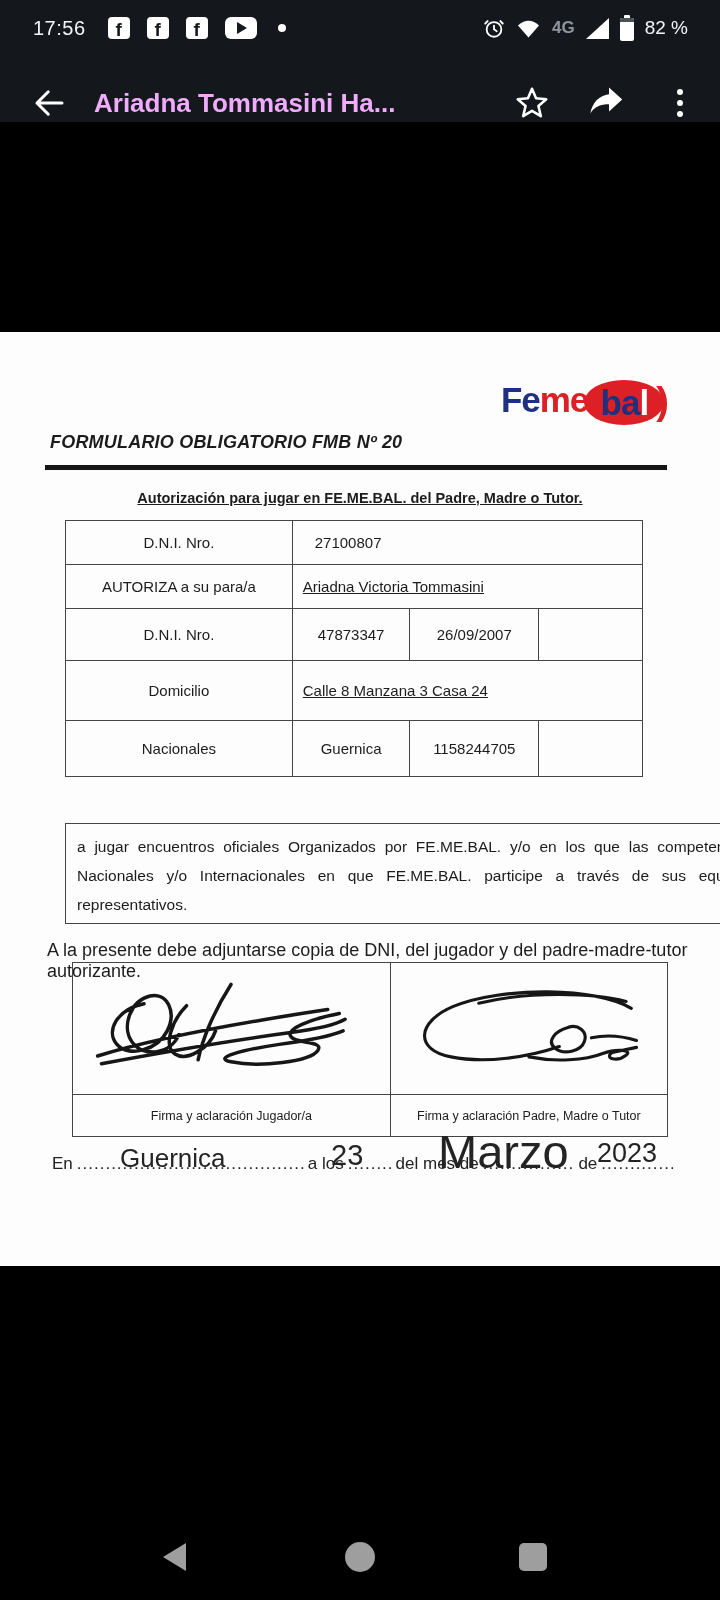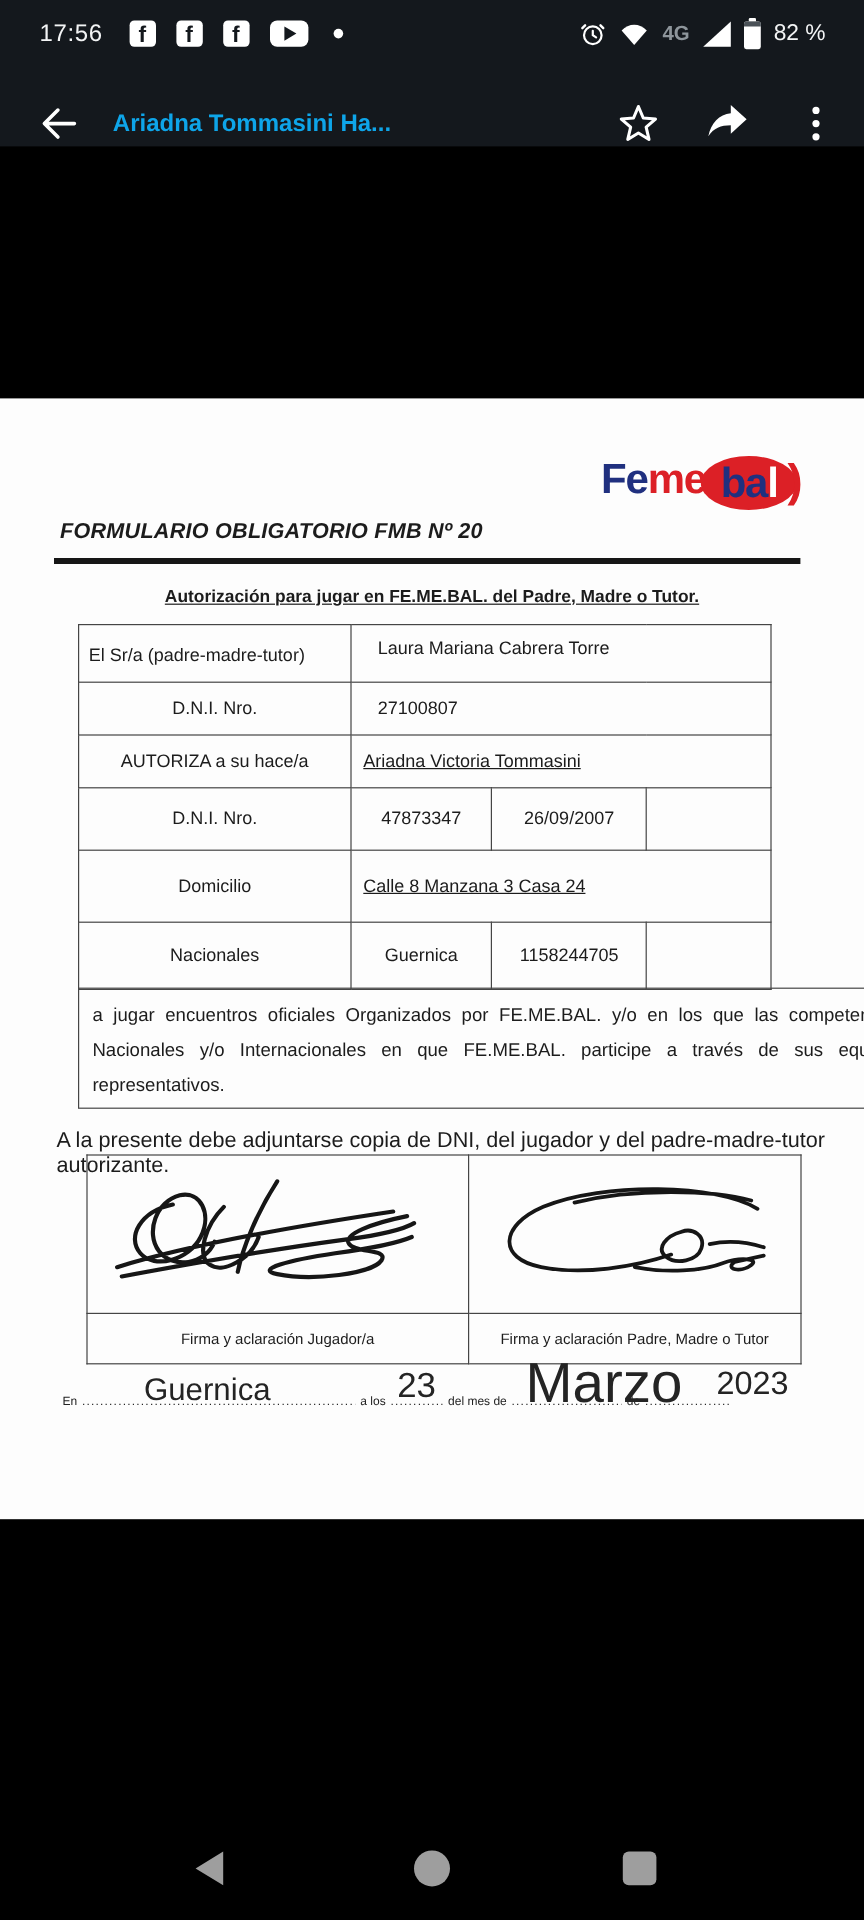--- a/index.html
+++ b/index.html
@@ -27,7 +27,7 @@
   .appbar { position:absolute; left:0; top:56px; width:720px; height:94px; display:flex; align-items:center; }
   .back-btn { width:70px; height:70px; display:flex; align-items:center; justify-content:center; margin-left:12px; }
   .titles { flex:1; margin-left:12px; overflow:hidden; }
-  .app-title { color:#0ea5e9; font-size:20px; font-weight:bold; white-space:nowrap; }
+  .app-title { color:#f0abfc; font-size:26px; font-weight:bold; white-space:nowrap; }
   .app-sub { color:#e9eaeb; font-size:18px; margin-top:7px; }
   .hdr-ic { width:60px; height:60px; display:flex; align-items:center; justify-content:center; }
   .hdr-ic.star { margin-right:14px; }

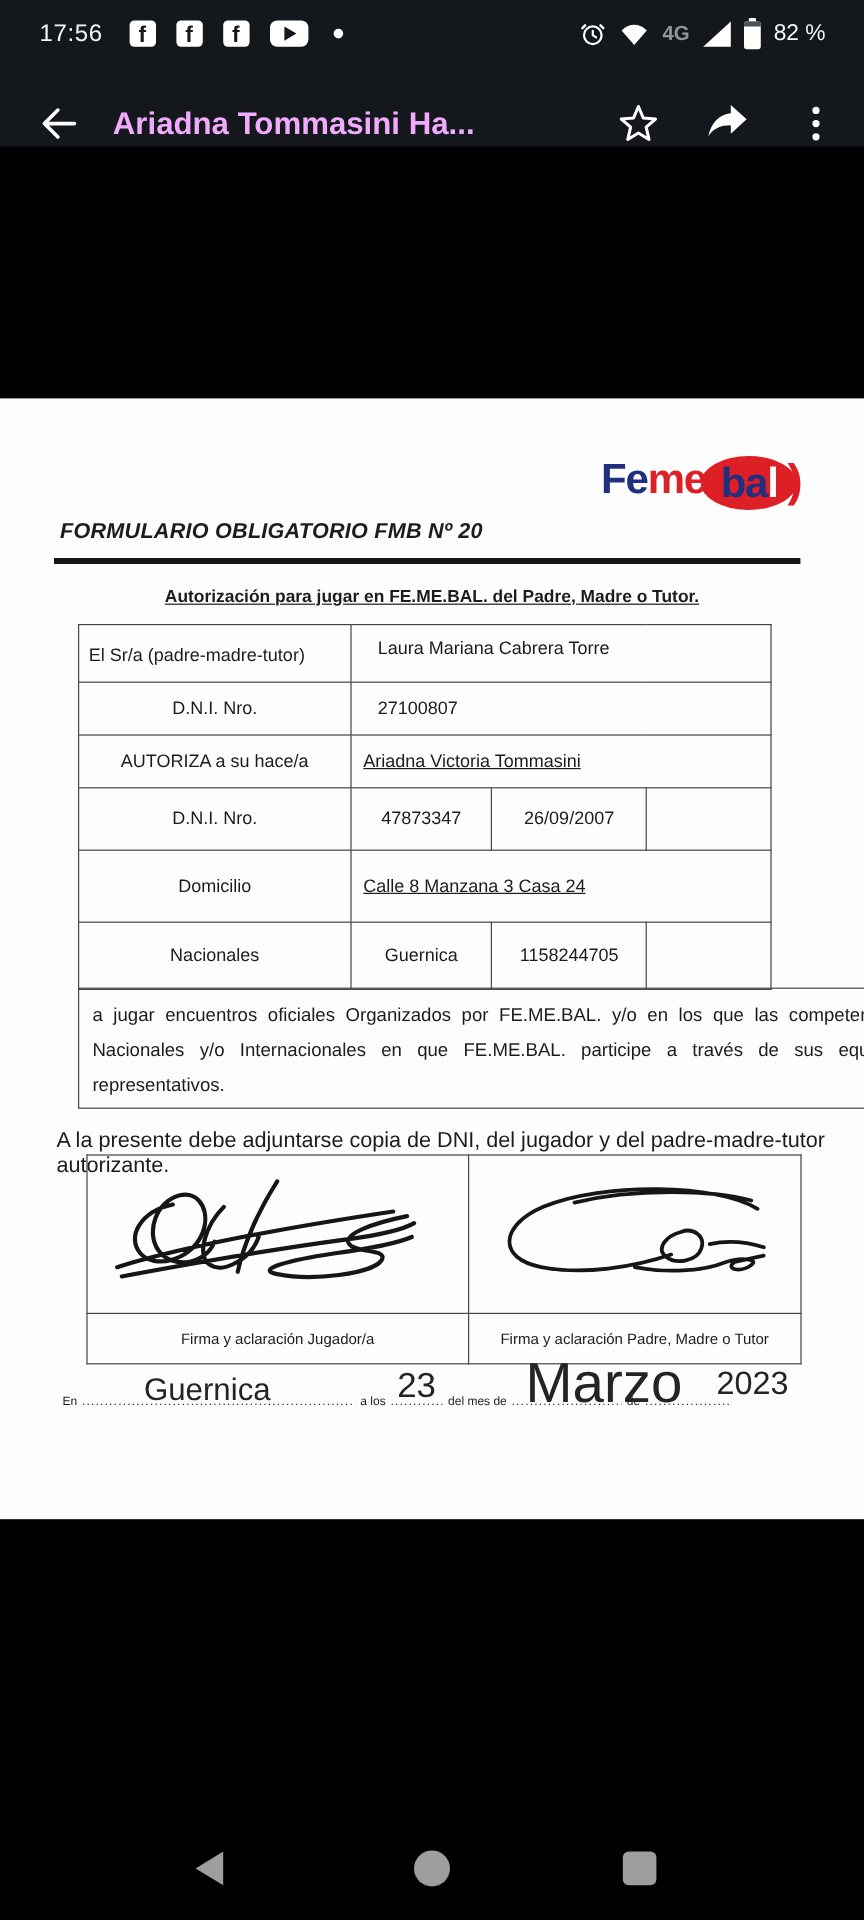--- a/index.html
+++ b/index.html
@@ -172,10 +172,6 @@
           <col style="width:18%">
         </colgroup>
       <tbody>
-          <tr class="r1">
-        <td class="lbl-top">El Sr/a (padre-madre-tutor)</td>
-        <td class="val-low" colspan="3">Laura Mariana Cabrera Torre</td>
-      </tr>
       <tr class="r2">
         <td class="lbl">D.N.I. Nro.</td>
         <td class="val-left" colspan="3">27100807</td>

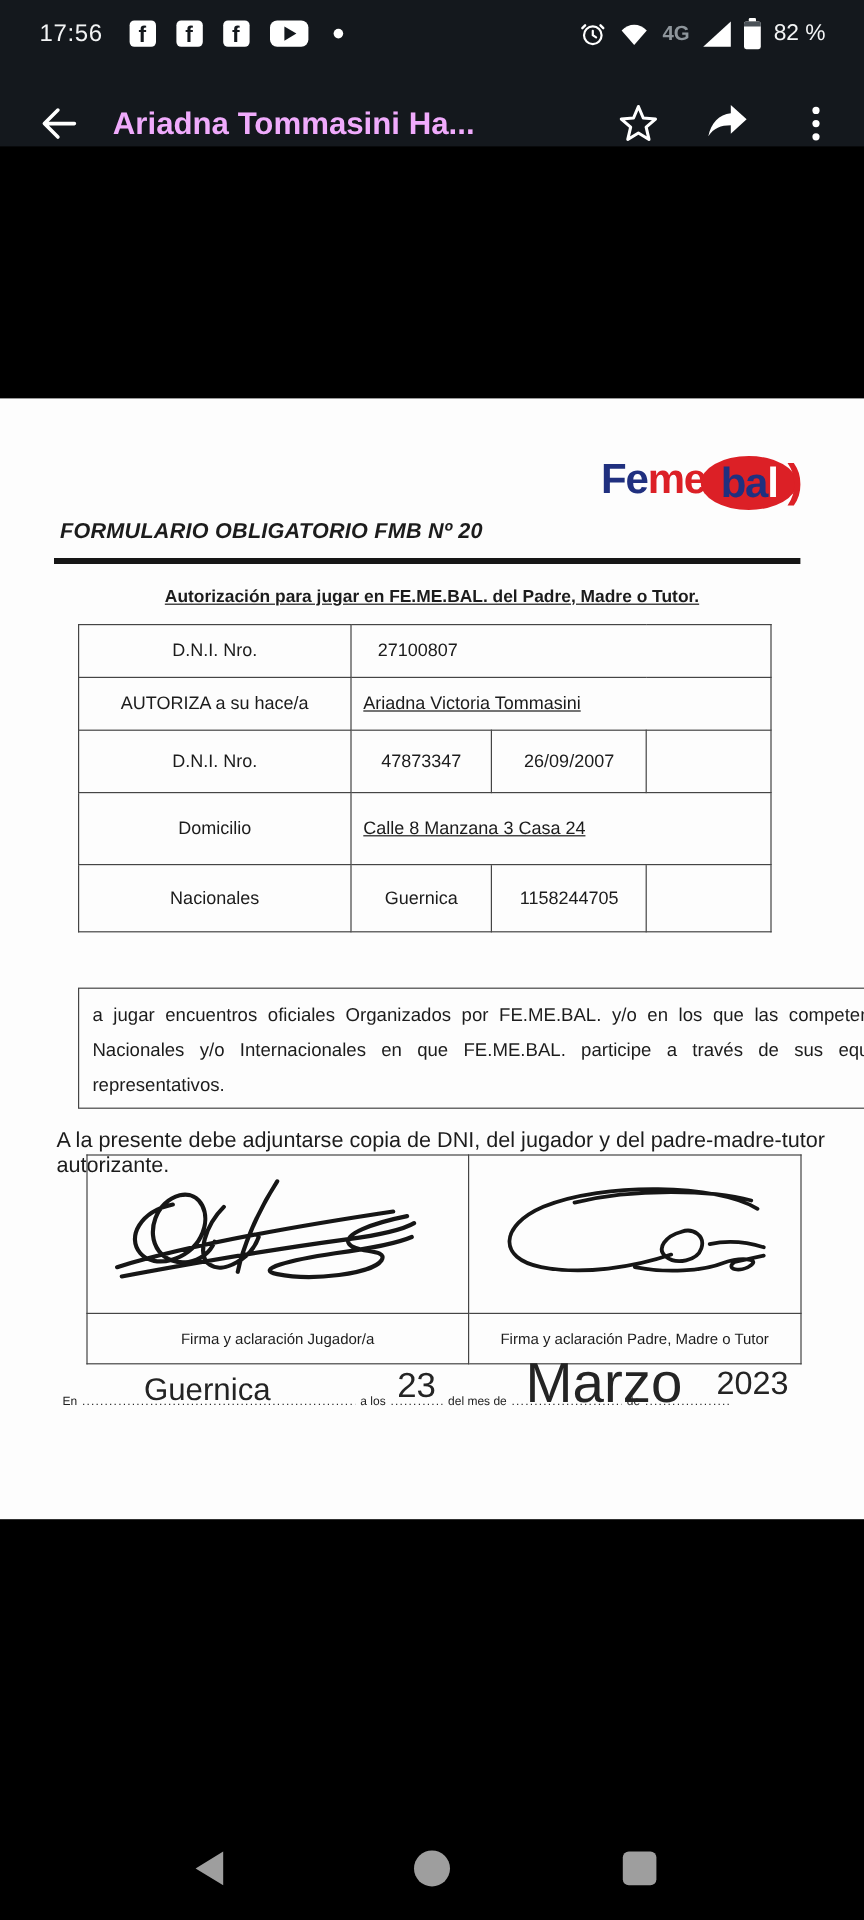--- a/index.html
+++ b/index.html
@@ -177,7 +177,7 @@
         <td class="val-left" colspan="3">27100807</td>
       </tr>
       <tr class="r3">
-        <td class="lbl">AUTORIZA a su hace/a</td>
+        <td class="lbl">AUTORIZA a su para/a</td>
         <td class="val-left-sm" colspan="3">Ariadna Victoria Tommasini</td>
       </tr>
       <tr class="r4">

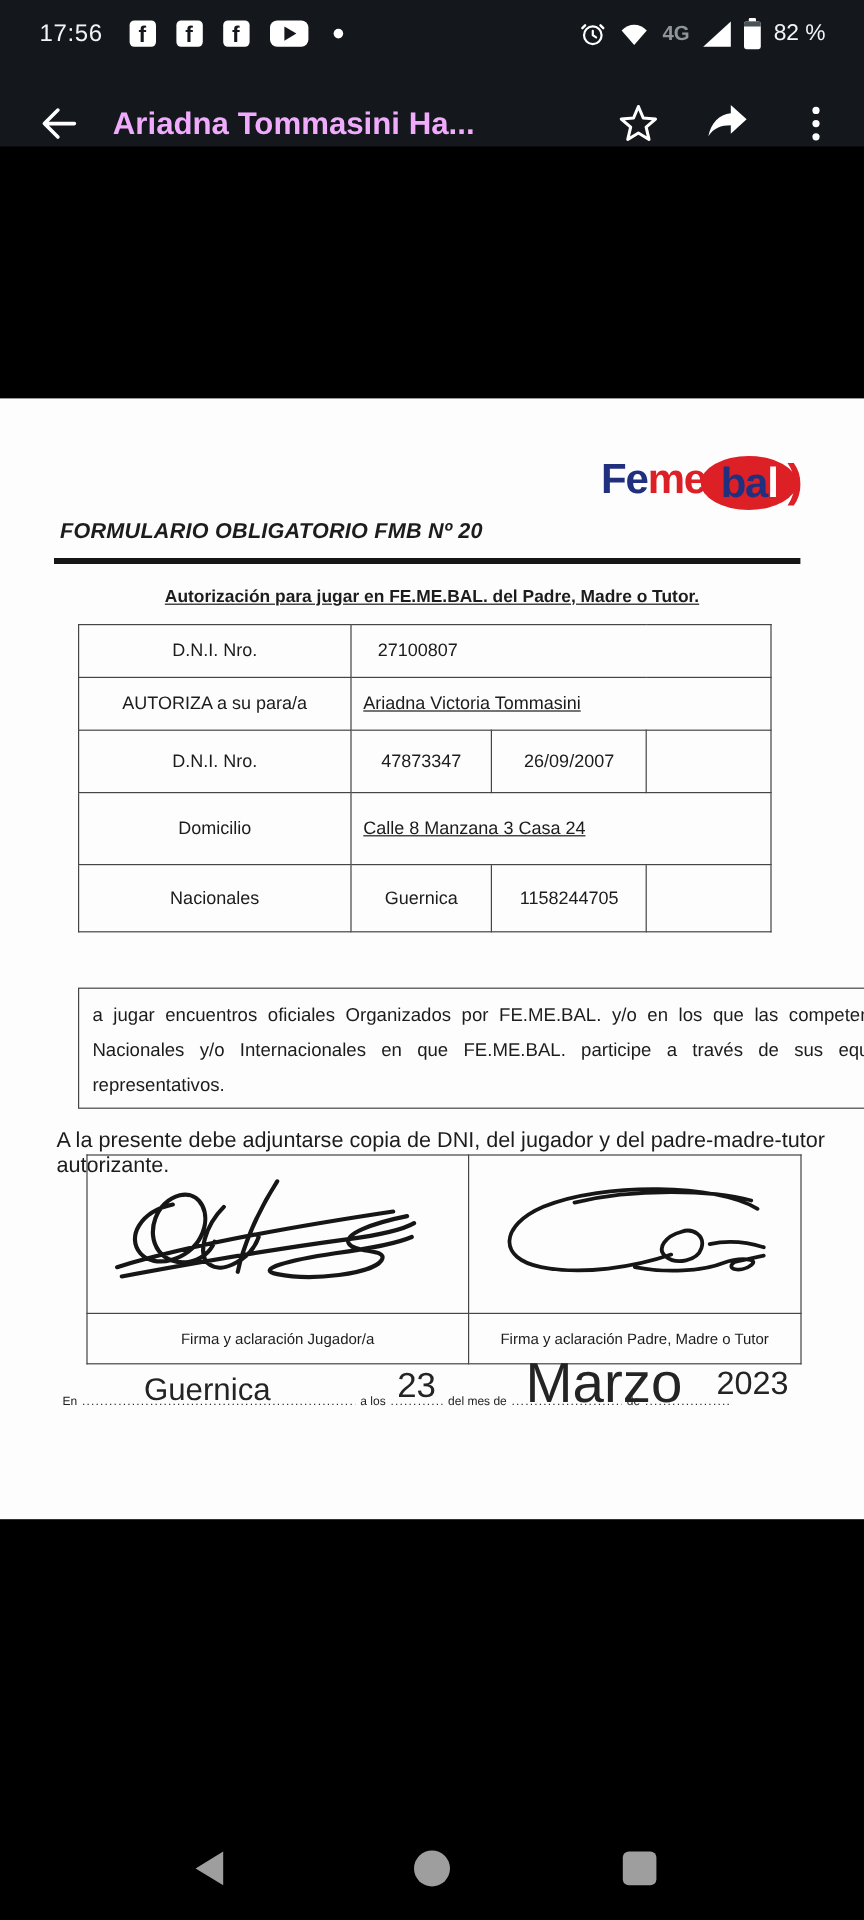--- a/index.html
+++ b/index.html
@@ -71,7 +71,7 @@
   .sig-cap { height:42px; text-align:center; font-size:12.5px; color:#1c1c1c; vertical-align:middle; }
 
   .dateline { position:absolute; left:48px; top:806px; width:625px; height:36px; }
-  .dl-base { position:absolute; left:0; bottom:0; width:100%; display:flex; align-items:baseline; font-size:10px; color:#222; white-space:nowrap; }
+  .dl-base { position:absolute; left:0; bottom:0; width:100%; display:flex; align-items:baseline; font-size:17px; color:#222; white-space:nowrap; }
   .dl-base .leader { overflow:hidden; letter-spacing:1px; color:#222; }
   .ld1 { width:228px; } .ld2 { width:44px; } .ld3 { width:92px; } .ld4 { width:72px; }
   .dl-base .w { margin:0 4px; }

